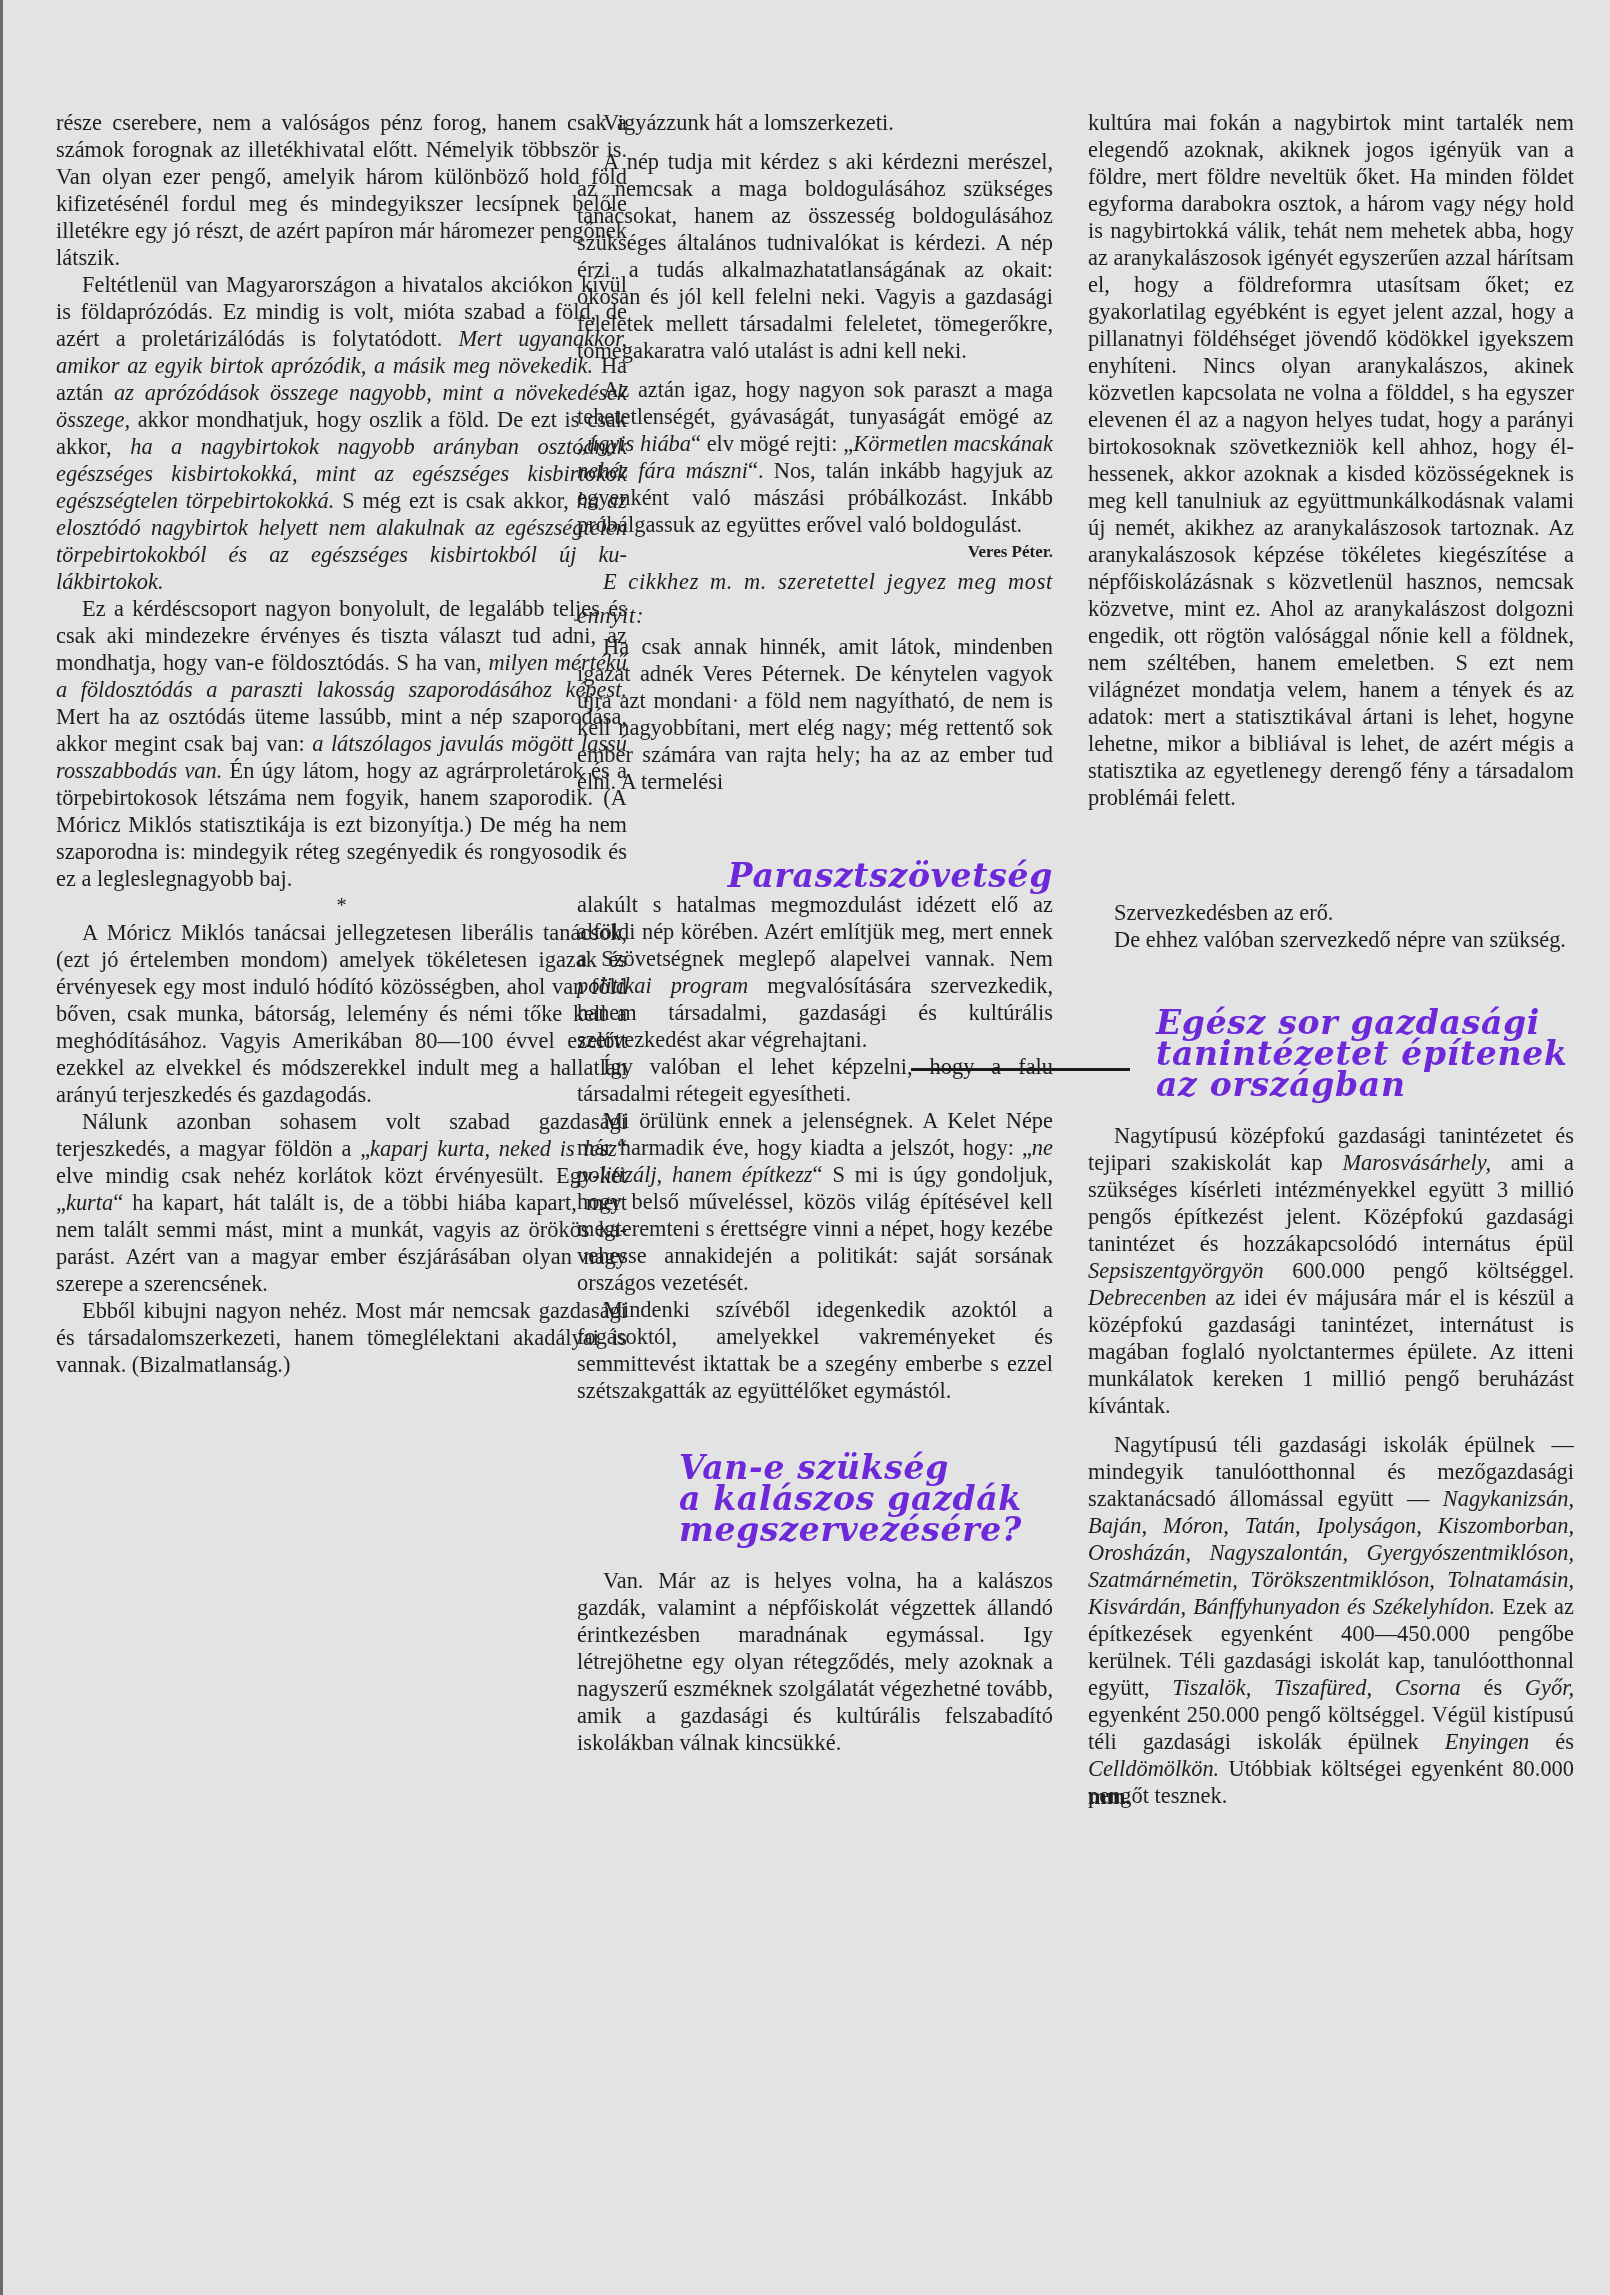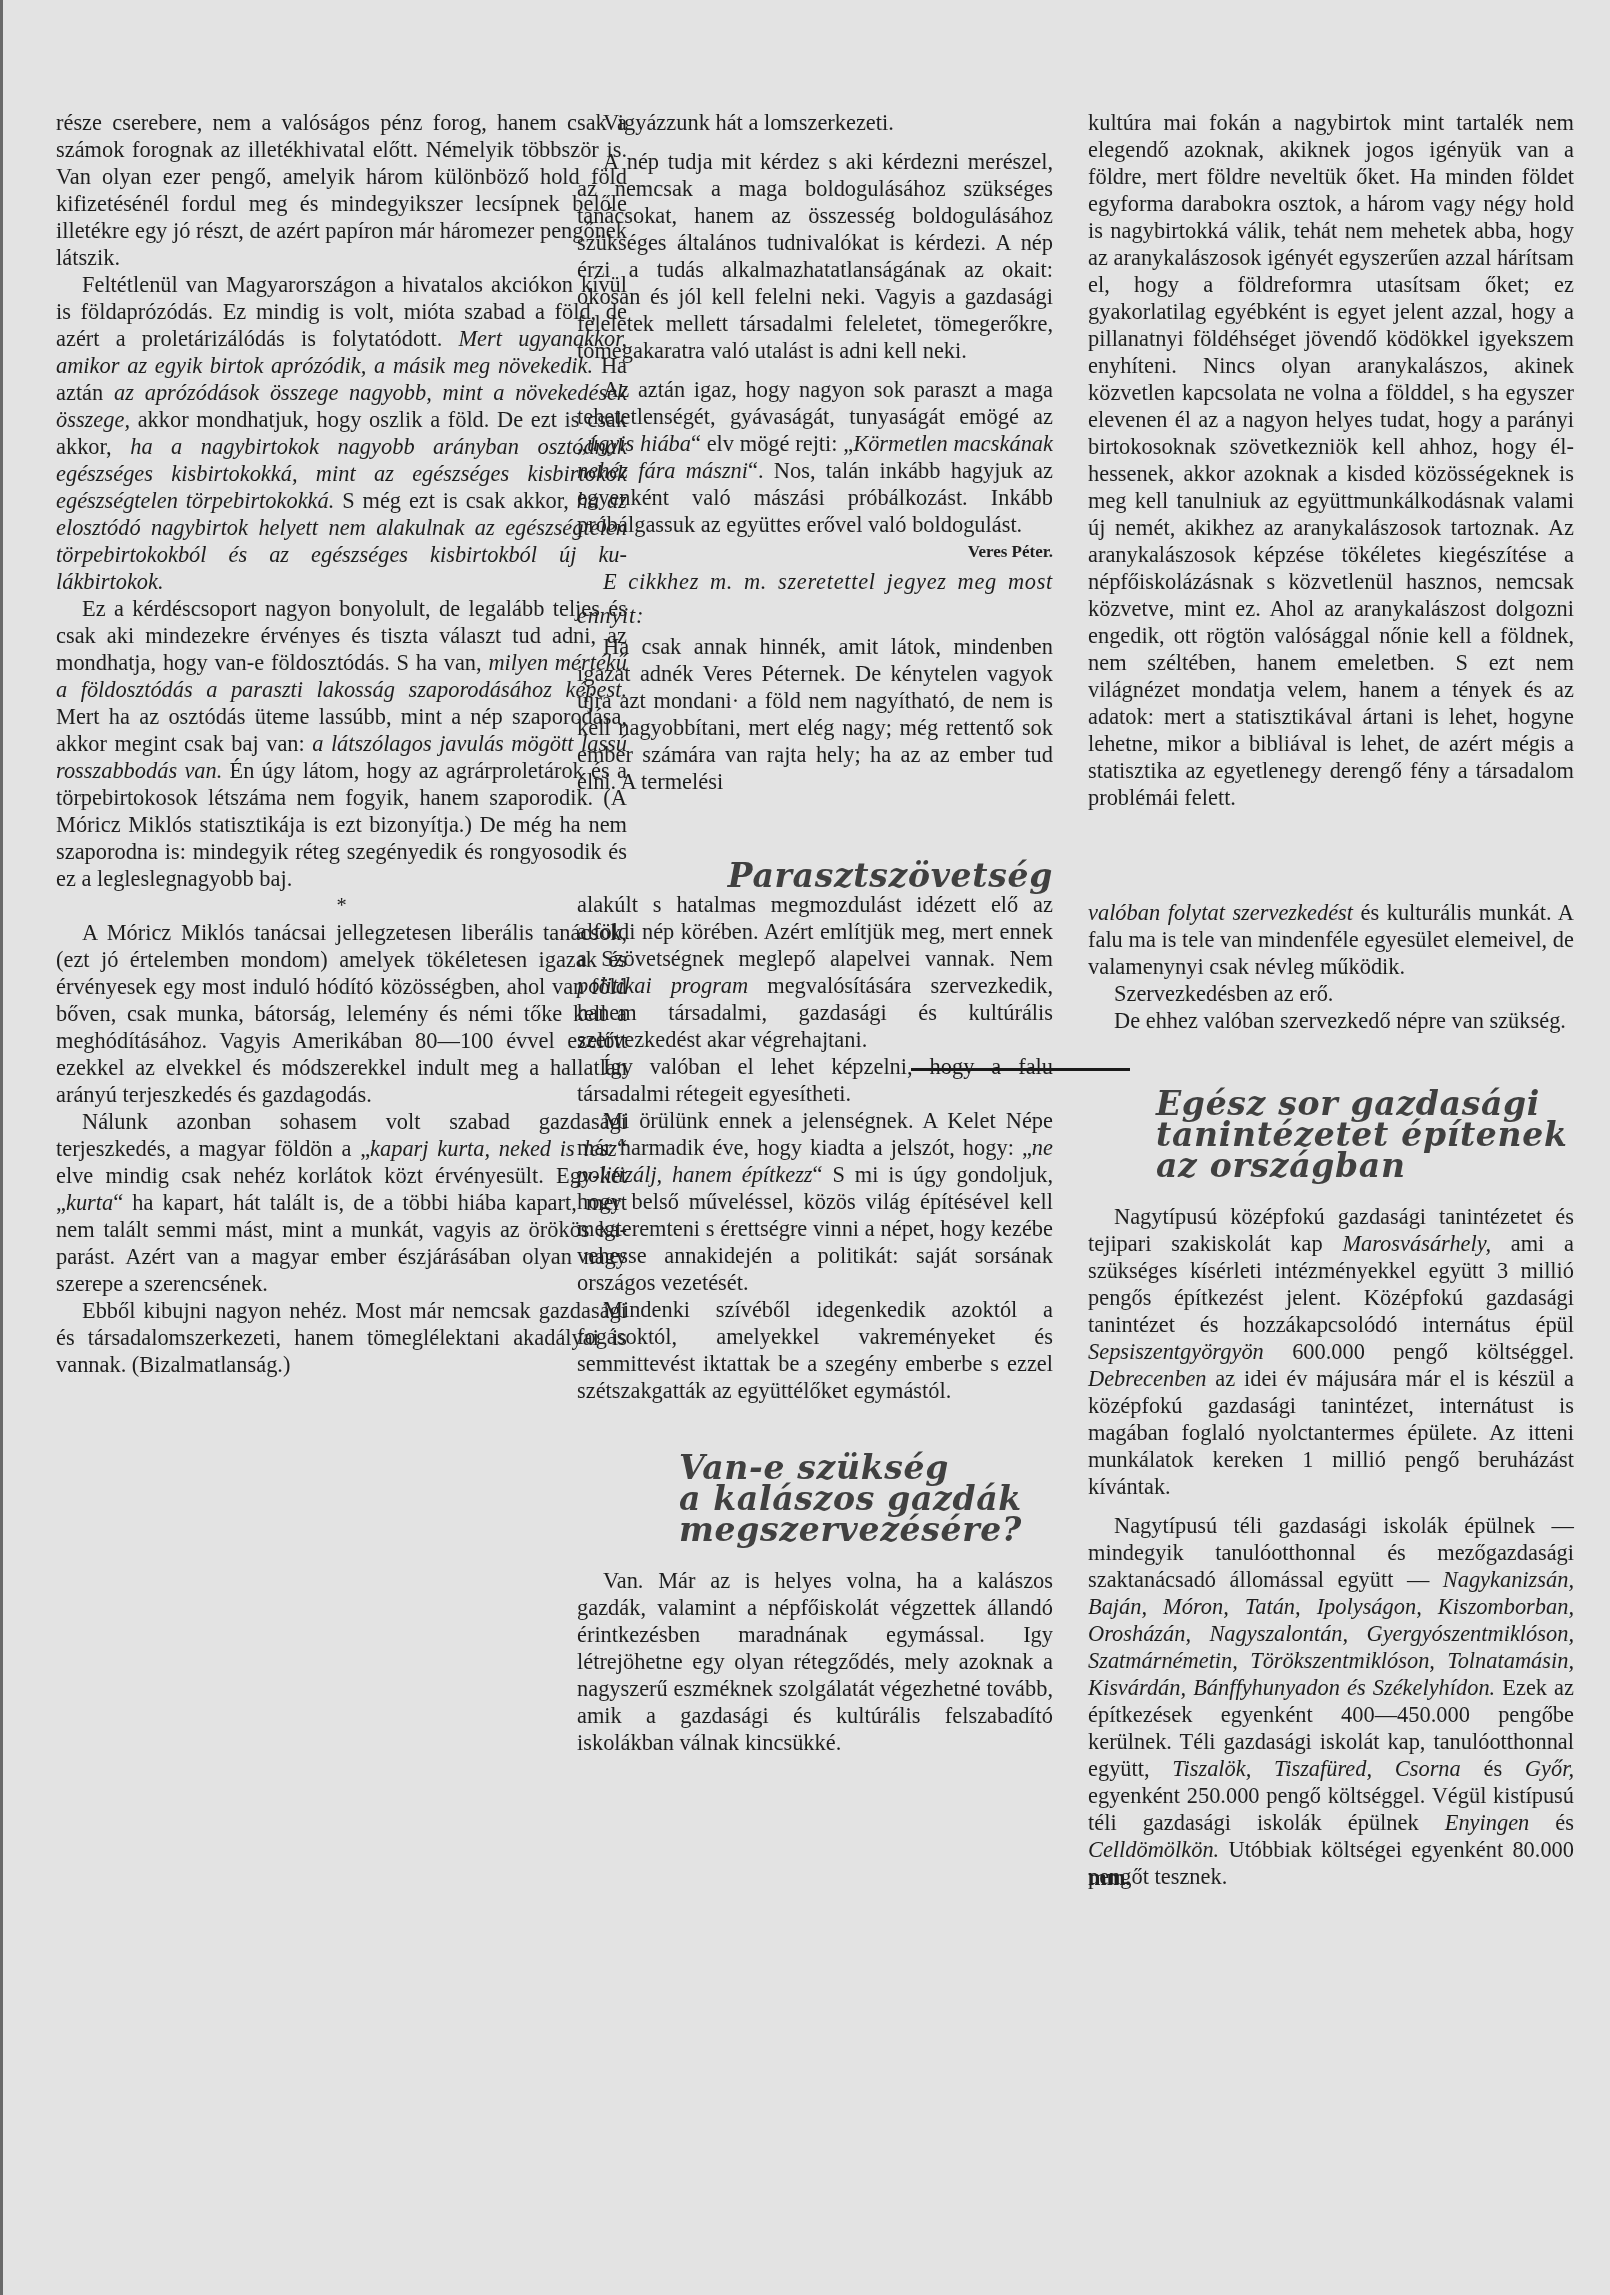--- a/index.html
+++ b/index.html
@@ -27,7 +27,7 @@
   .asterisk { text-align:center; text-indent:0 !important; margin:24.5px 0 27px; font-size:20.4px; }
   .headline {
     font-family:"DejaVu Serif","Liberation Serif",serif;
-    font-weight:900; font-style:italic; color:#404040;
+    font-weight:900; font-style:italic; color:#6d28d9;
     font-size:33px; line-height:31px; letter-spacing:0.7px;
     text-align:left; text-indent:0;
   }

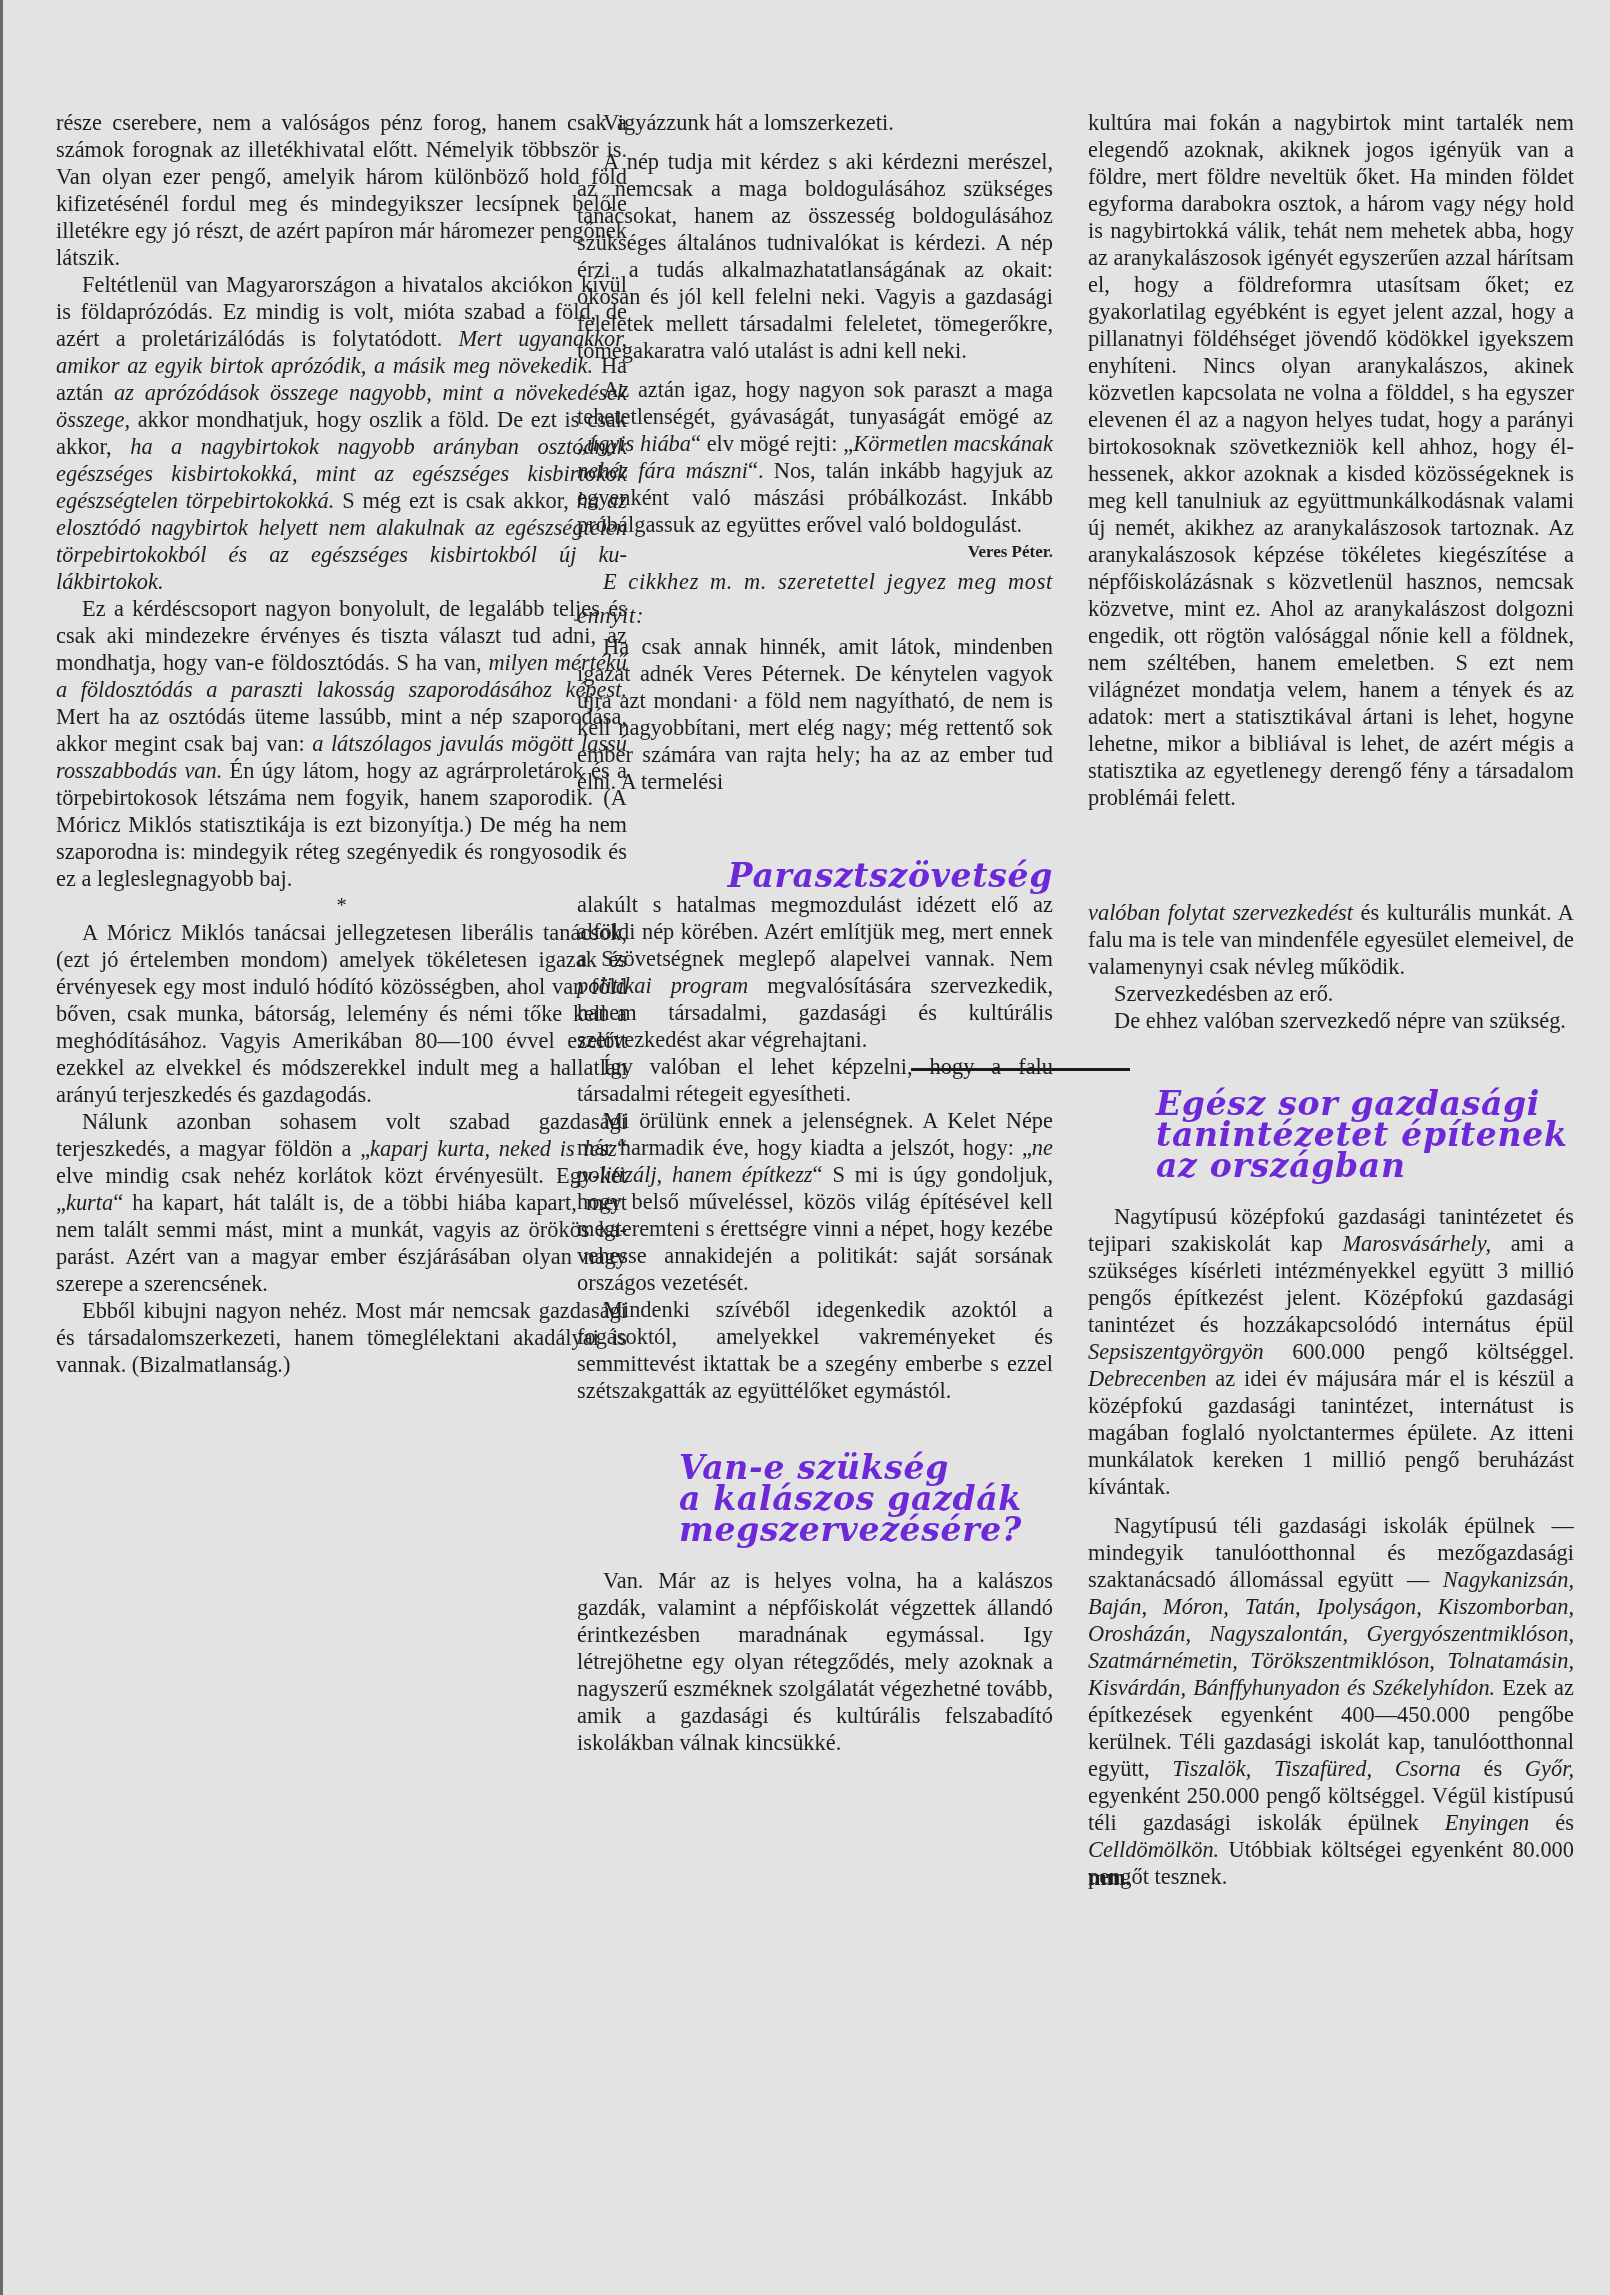--- a/index.html
+++ b/index.html
@@ -89,7 +89,6 @@
     </div>
   <div style="height:88px"></div>
   <div>
-      <p class="noindent"><i>valóban folytat szervezkedést</i><span> és kulturá­lis munkát. A falu ma is tele van min­denféle egyesület elemeivel, de valameny­nyi csak névleg működik.</span></p>
       <p><span>Szervezkedésben az erő.</span></p>
       <p><span>De ehhez valóban szervezkedő népre van szükség.</span></p>
     </div>

